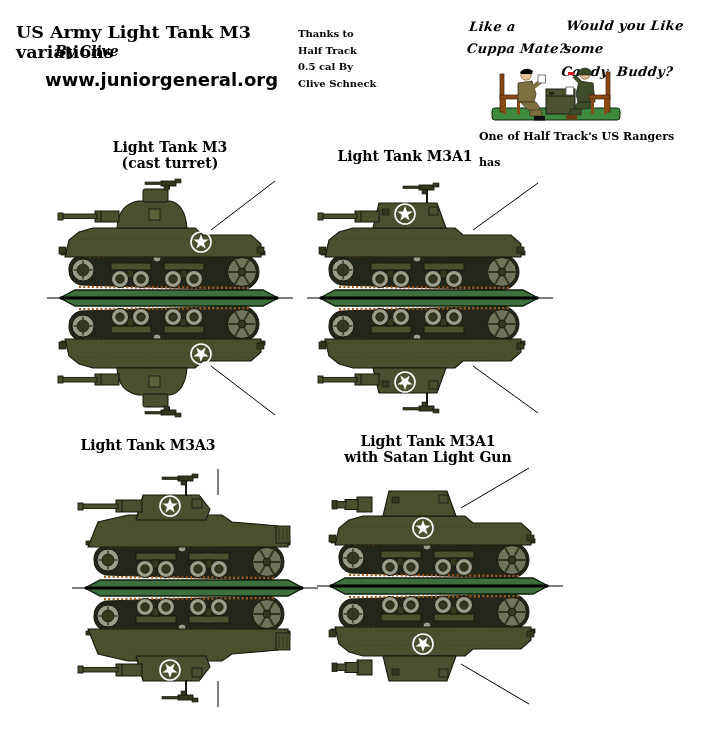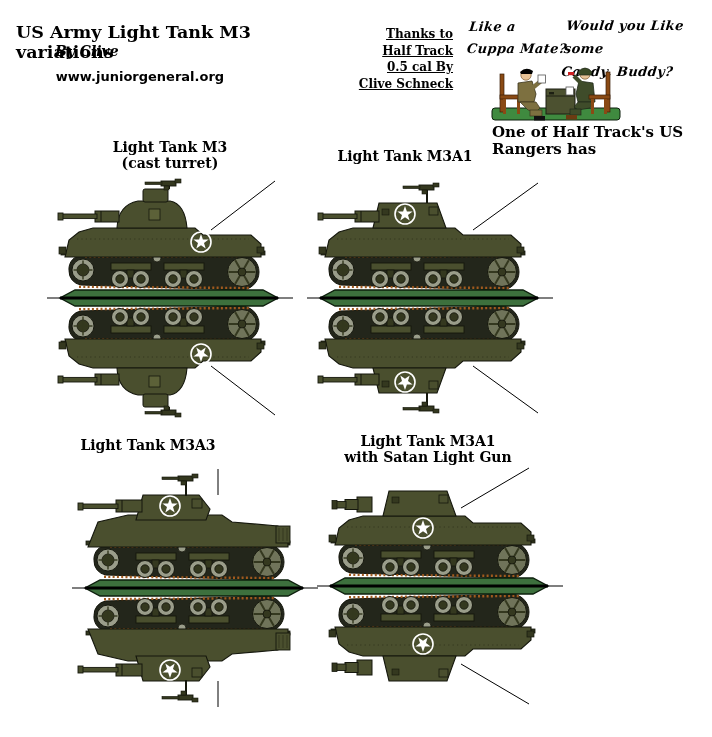--- a/index.html
+++ b/index.html
@@ -13,7 +13,7 @@
   #page-title{left:16px;top:22px;font-size:17.5px;width:320px;}
   #byline{left:55px;top:43px;width:150px;text-align:left;font-size:14px;font-style:italic;}
   #website{left:45px;top:69px;width:190px;text-align:center;font-size:13px;}
-  #credit{left:298px;top:26px;width:155px;text-align:right;font-size:12px;line-height:16.5px;text-decoration:underline;}
+  #credit{left:298px;top:26px;width:155px;text-align:left;font-size:10px;line-height:16.5px;}
   #speech-left{left:468px;top:16px;width:110px;font-size:13px;line-height:22px;}
   #speech-right{left:564px;top:14px;width:140px;font-size:13px;line-height:23px;}
   #cartoon-caption{left:492px;top:124px;width:220px;font-size:15px;line-height:17px;}

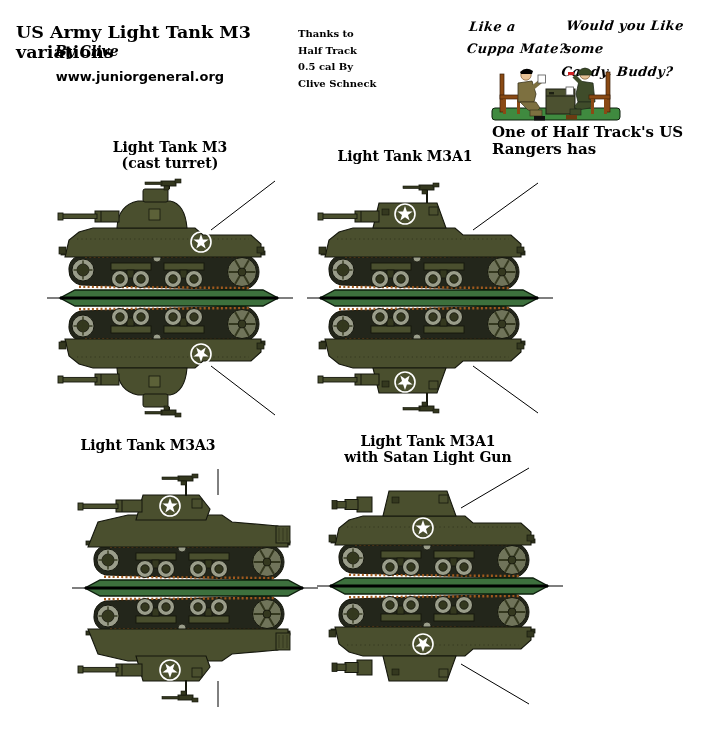--- a/index.html
+++ b/index.html
@@ -12,7 +12,7 @@
           transform:skewX(-6deg);letter-spacing:.4px;}
   #page-title{left:16px;top:22px;font-size:17.5px;width:320px;}
   #byline{left:55px;top:43px;width:150px;text-align:left;font-size:14px;font-style:italic;}
-  #website{left:45px;top:69px;width:190px;text-align:center;font-size:13px;}
+  #website{left:45px;top:69px;width:190px;text-align:center;font-size:18px;}
   #credit{left:298px;top:26px;width:155px;text-align:left;font-size:10px;line-height:16.5px;}
   #speech-left{left:468px;top:16px;width:110px;font-size:13px;line-height:22px;}
   #speech-right{left:564px;top:14px;width:140px;font-size:13px;line-height:23px;}

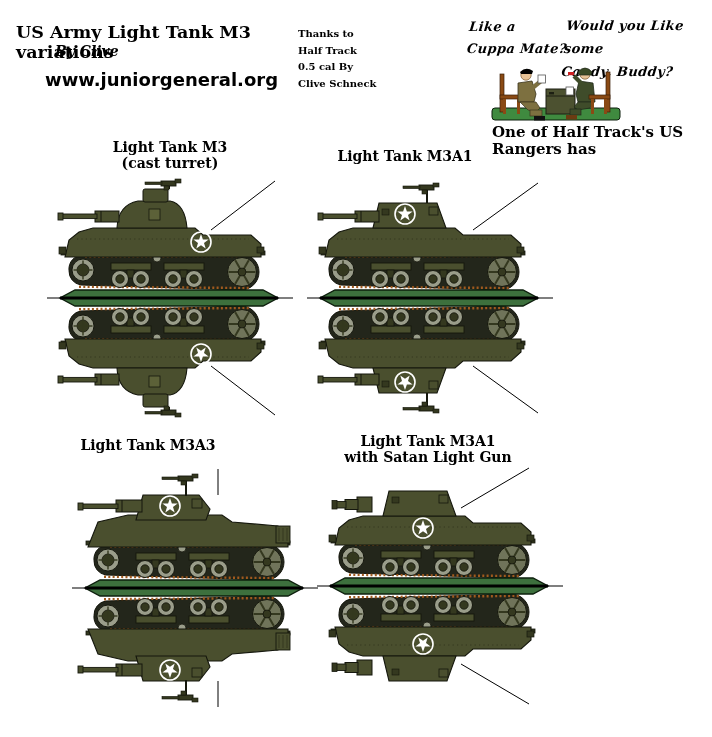--- a/index.html
+++ b/index.html
@@ -16,7 +16,7 @@
   #credit{left:298px;top:26px;width:155px;text-align:left;font-size:10px;line-height:16.5px;}
   #speech-left{left:468px;top:16px;width:110px;font-size:13px;line-height:22px;}
   #speech-right{left:564px;top:14px;width:140px;font-size:13px;line-height:23px;}
-  #cartoon-caption{left:492px;top:124px;width:220px;font-size:15px;line-height:17px;}
+  #cartoon-caption{left:479px;top:124px;width:220px;font-size:11px;line-height:26px;}
   .tank-label{text-align:center;font-size:14px;line-height:16px;}
   .tankfig{position:absolute;overflow:visible;}
 </style>

